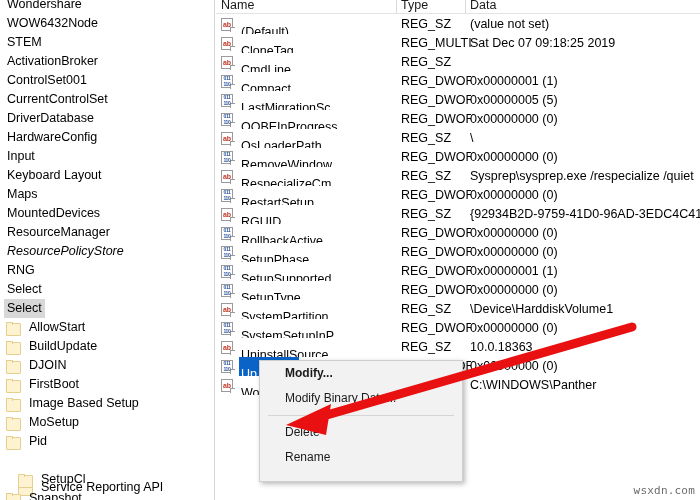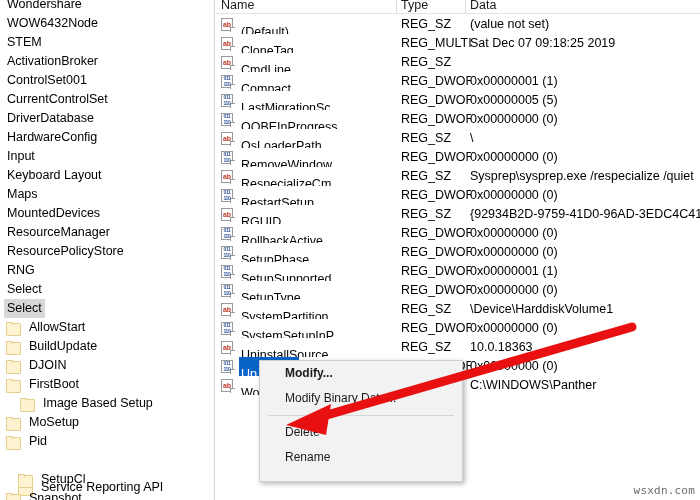--- a/index.html
+++ b/index.html
@@ -152,7 +152,7 @@
         <div class="tree-row" style="position: absolute; left: 0px; top: 185px; width: 203px;"><span class="tlabel">Maps</span></div>
         <div class="tree-row" style="position: absolute; left: 0px; top: 204px; width: 203px;"><span class="tlabel">MountedDevices</span></div>
         <div class="tree-row" style="position: absolute; left: 0px; top: 223px; width: 203px;"><span class="tlabel">ResourceManager</span></div>
-        <div class="tree-row" style="position: absolute; left: 0px; top: 242px; width: 203px;"><span class="tlabel">ResourcePolicyStore</span></div>
+        <div class="tree-row" style="position: absolute; left: 0px; top: 242px; width: 203px; font-style: italic;"><span class="tlabel">ResourcePolicyStore</span></div>
         <div class="tree-row" style="position: absolute; left: 0px; top: 261px; width: 203px;"><span class="tlabel">RNG</span></div>
         <div class="tree-row" style="position: absolute; left: 0px; top: 280px; width: 203px;"><span class="tlabel">Select</span></div>
         <div class="tree-row selected" style="position: absolute; left: 0px; top: 299px; width: 203px;"><span class="tlabel">Select</span></div>

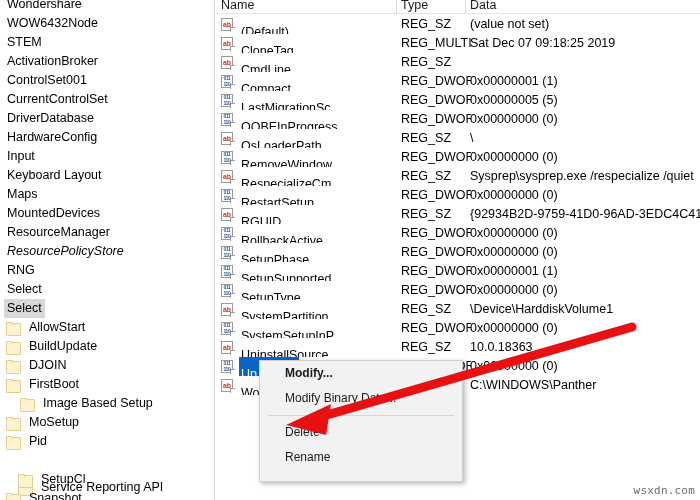--- a/index.html
+++ b/index.html
@@ -160,7 +160,7 @@
         <div class="tree-row child" style="position: absolute; left: 0px; top: 337px; width: 203px;"><span class="folder-ico"></span><span class="tlabel">BuildUpdate</span></div>
         <div class="tree-row child" style="position: absolute; left: 0px; top: 356px; width: 203px;"><span class="folder-ico"></span><span class="tlabel">DJOIN</span></div>
         <div class="tree-row child" style="position: absolute; left: 0px; top: 375px; width: 203px;"><span class="folder-ico"></span><span class="tlabel">FirstBoot</span></div>
-        <div class="tree-row child" style="position: absolute; left: 14px; top: 394px; width: 203px;"><span class="folder-ico"></span><span class="tlabel">Image Based Setup</span></div>
+        <div class="tree-row child" style="position: absolute; left: 0px; top: 394px; width: 203px;"><span class="folder-ico"></span><span class="tlabel">Image Based Setup</span></div>
         <div class="tree-row child" style="position: absolute; left: 0px; top: 413px; width: 203px;"><span class="folder-ico"></span><span class="tlabel">MoSetup</span></div>
         <div class="tree-row child" style="position: absolute; left: 0px; top: 432px; width: 203px;"><span class="folder-ico"></span><span class="tlabel">Pid</span></div>
         <div class="tree-row child" style="position: absolute; left: 0px; top: 478px; width: 203px; padding-left: 18px;"><span class="folder-ico"></span><span class="tlabel">Service Reporting API</span></div>

